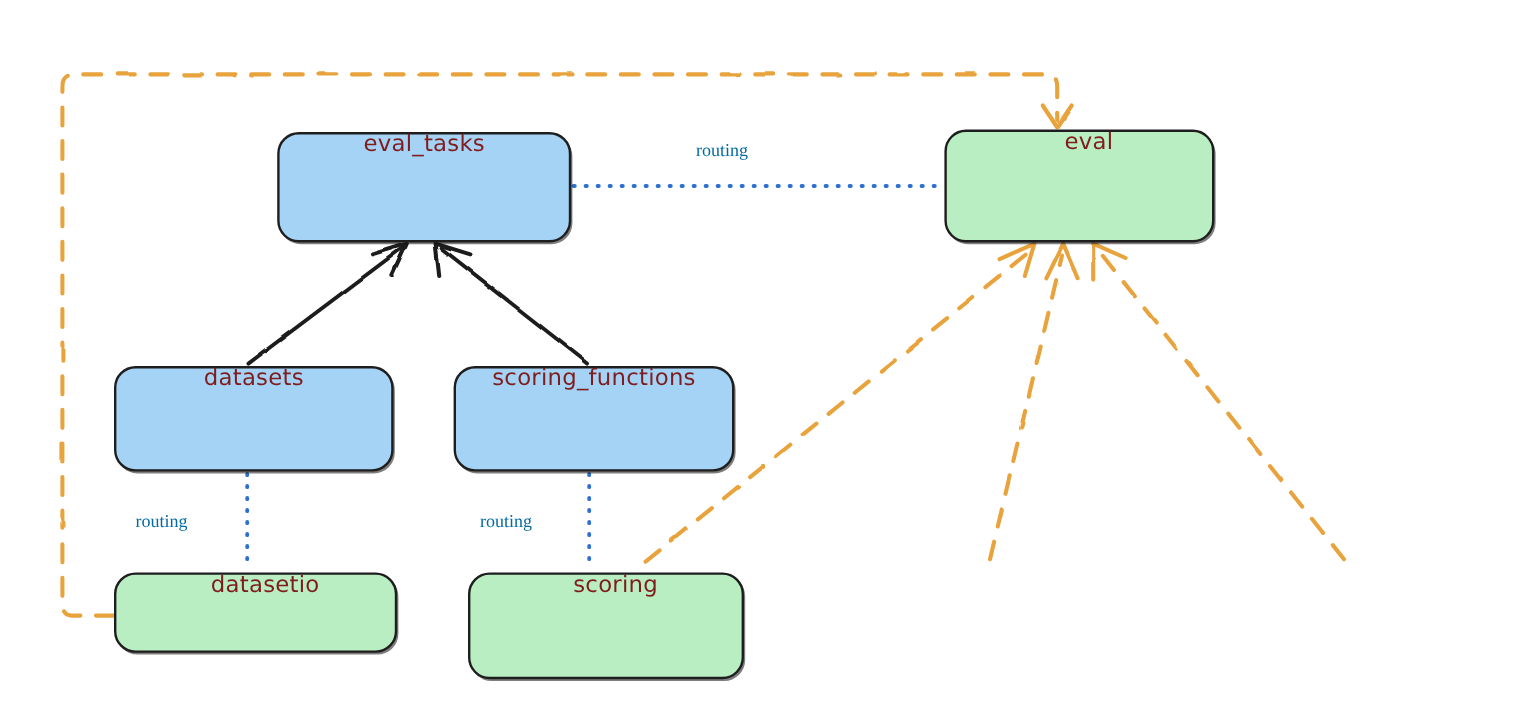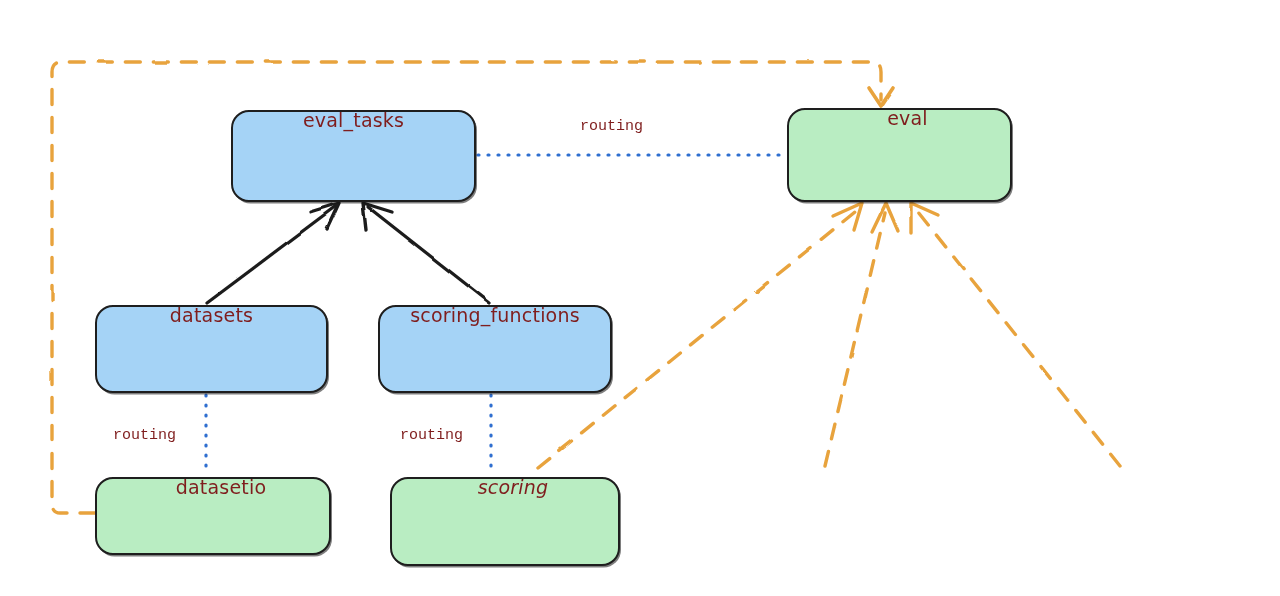--- a/index.html
+++ b/index.html
@@ -26,9 +26,9 @@
 
   .edge-label{
     position:absolute;
-    font-family:Liberation Mono, monospace;
+    font-family:Liberation Serif, serif;
     font-size:15px;
-    color:#7f1d1d;
+    color:#0369a1;
     white-space:nowrap;
   }
 </style>

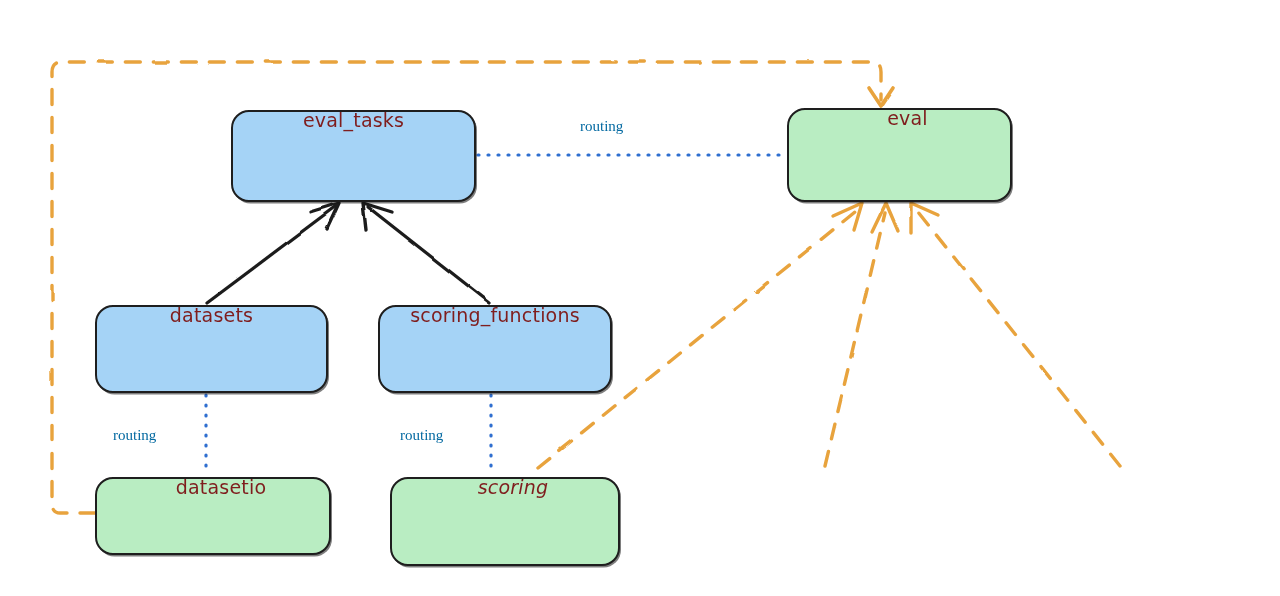--- a/index.html
+++ b/index.html
@@ -105,7 +105,7 @@
     <span class="lbl">datasets</span>
   </div>
 
-  <div class="node green" style="left:95px;top:477px;width:236px;height:78px;">
+  <div class="node green" style="left:95px;top:477px;width:236px;height:67px;">
     <span class="lbl">datasetio</span>
   </div>
 

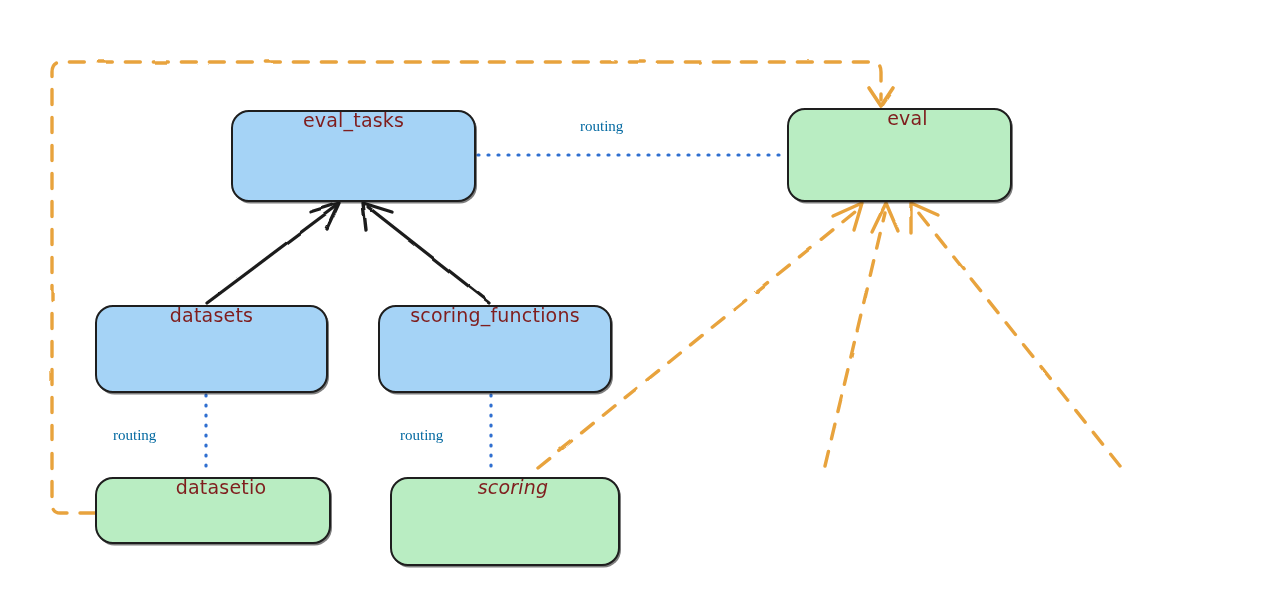--- a/index.html
+++ b/index.html
@@ -109,7 +109,7 @@
     <span class="lbl">datasetio</span>
   </div>
 
-  <div class="node green" style="left:390px;top:477px;width:230px;height:89px;font-style:italic;">
+  <div class="node green" style="left:390px;top:477px;width:230px;height:89px;">
     <span class="lbl">scoring</span>
   </div>
 

